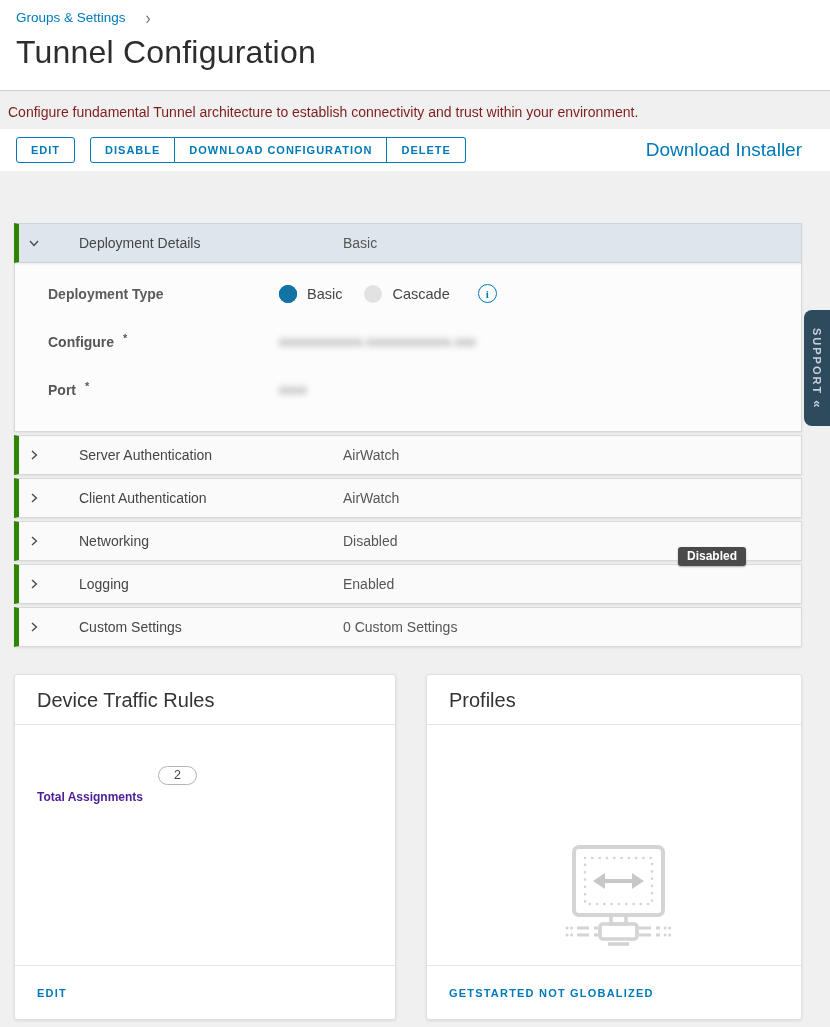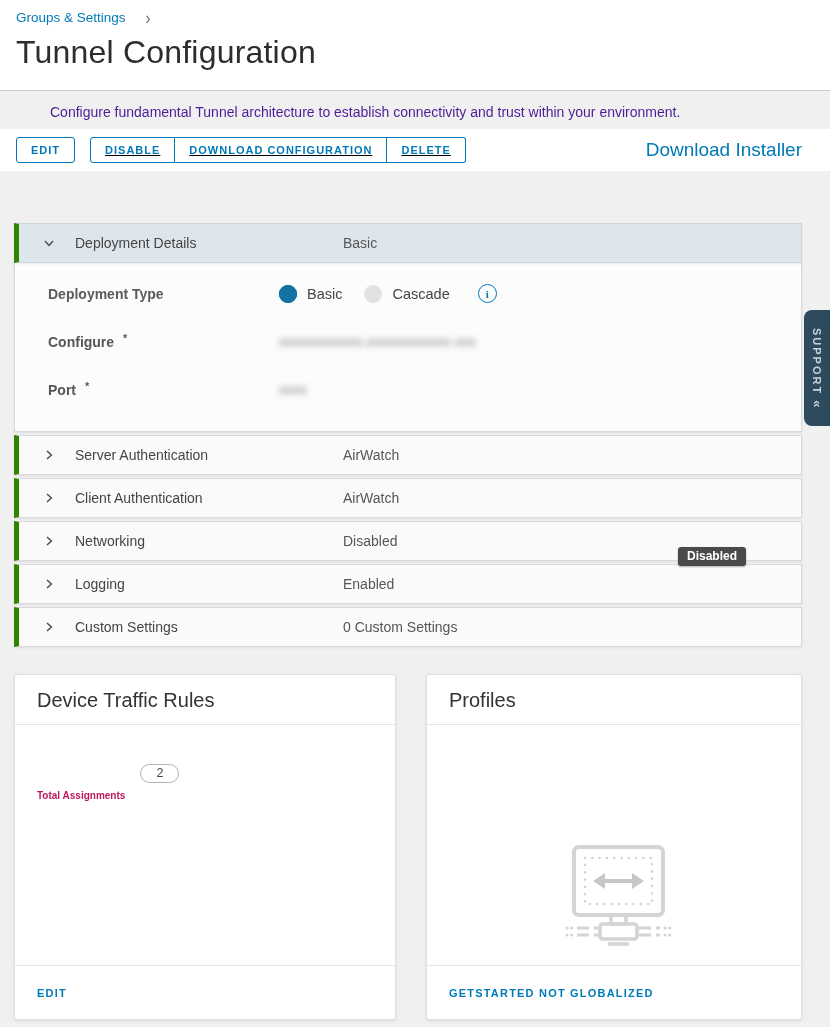--- a/index.html
+++ b/index.html
@@ -14,7 +14,7 @@
   .page-title{margin-top:9px;font-size:32px;font-weight:400;color:#2d2d2d;letter-spacing:.2px;}
 
   
-  .description{padding:13px 16px 9px 8px;font-size:14px;color:#4c1d95;margin-left:42px;}
+  .description{padding:13px 16px 9px 8px;font-size:14px;color:#7f1d1d;}
   .toolbar{background:#ffffff;height:42px;display:flex;align-items:center;padding:0 28px 0 16px;}
   .btn{border:1px solid #0079b8;color:#0079b8;background:#fff;font-size:11px;font-weight:700;
        letter-spacing:1px;padding:0 14px;height:26px;display:flex;align-items:center;border-radius:3px;

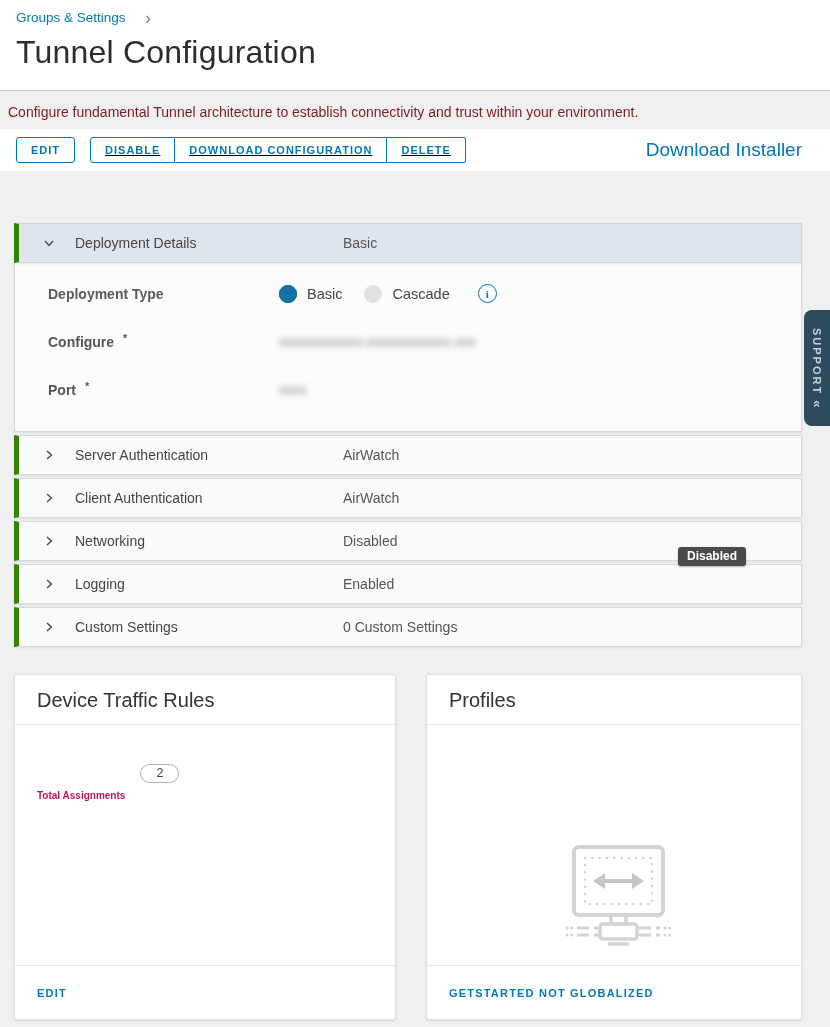--- a/index.html
+++ b/index.html
@@ -20,7 +20,7 @@
        letter-spacing:1px;padding:0 14px;height:26px;display:flex;align-items:center;border-radius:3px;
        font-family:"Liberation Sans",sans-serif;cursor:pointer;white-space:nowrap;}
   .btn-edit{margin-right:15px;}
-  .btn-group{display:flex;text-decoration:underline;}
+  .btn-group{display:flex;}
   .btn-group .btn{border-radius:0;border-left:none;}
   .btn-group .btn:first-child{border-left:1px solid #0079b8;border-radius:3px 0 0 3px;}
   .btn-group .btn:last-child{border-radius:0 3px 3px 0;}

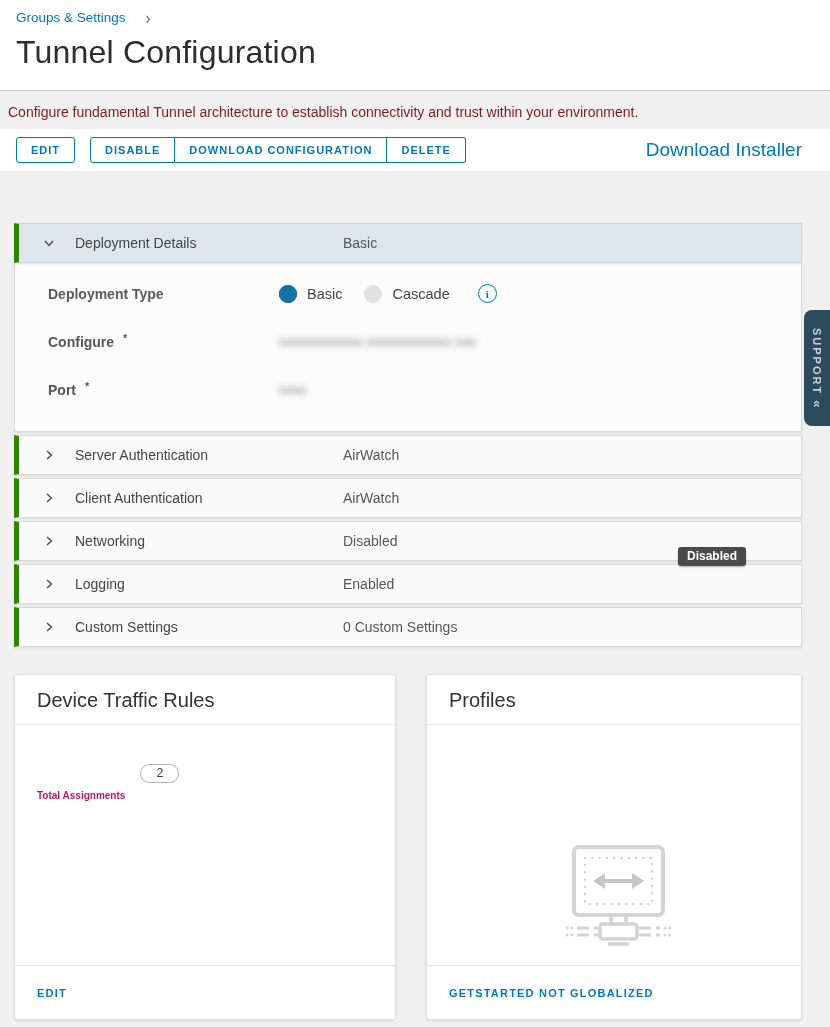--- a/index.html
+++ b/index.html
@@ -29,8 +29,8 @@
   
   .accordion{margin:52px 28px 0 14px;position:relative;}
   .acc-row{position:relative;display:flex;align-items:center;height:38px;background:#fafafa;
-           border:1px solid #d9d9d9;border-left:5px solid #2f8400;padding-left:23px;
-           box-shadow:0 1px 2px rgba(0,0,0,.08);}
+           border:1px solid #d9d9d9;border-left:5px solid #2f8400;padding-left:8px;
+           box-shadow:0 1px 2px rgba(0,0,0,.08);gap:19px;}
   .acc-row.header-row{background:#dee6ed;border-color:#ccd5dc;border-left-color:#2f8400;}
   .acc-row + .acc-row{margin-top:3px;}
   .acc-label{margin-left:19px;font-size:14px;color:#454545;}

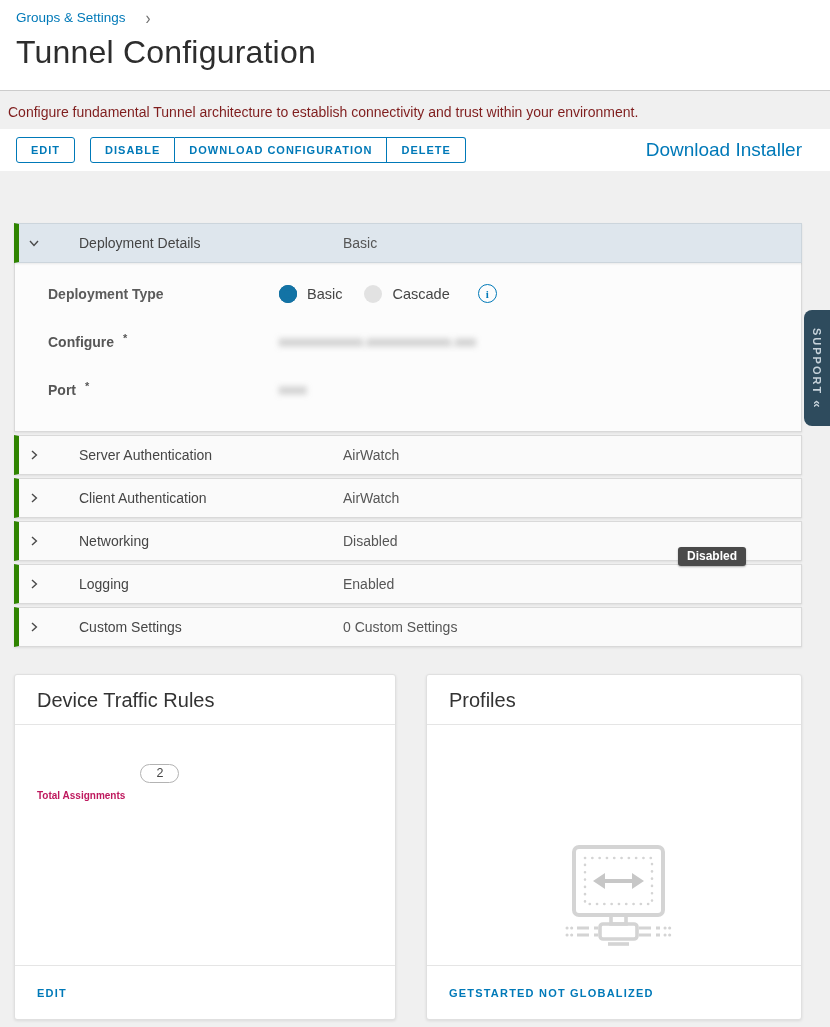--- a/index.html
+++ b/index.html
@@ -75,7 +75,7 @@
   .card-footer{border-top:1px solid #e5e5e5;padding:17px 22px 0;height:54px;box-sizing:border-box;}
   .footer-link{color:#0079b8;font-size:11px;font-weight:700;letter-spacing:1.2px;cursor:pointer;}
   .assign-row{display:flex;align-items:center;}
-  .assign-label{font-size:10px;font-weight:bold;color:#be185d;margin-top:44px;}
+  .assign-label{font-size:12px;font-weight:bold;color:#4c1d95;margin-top:44px;}
   .count-badge{margin-left:15px;border:1px solid #b3b3b3;border-radius:11px;min-width:17px;text-align:center;
                padding:1px 10px 2px;font-size:12.5px;color:#454545;background:#fff;cursor:default;}
   .profiles-icon-wrap{position:absolute;left:50%;top:118px;transform:translateX(-50%);}

